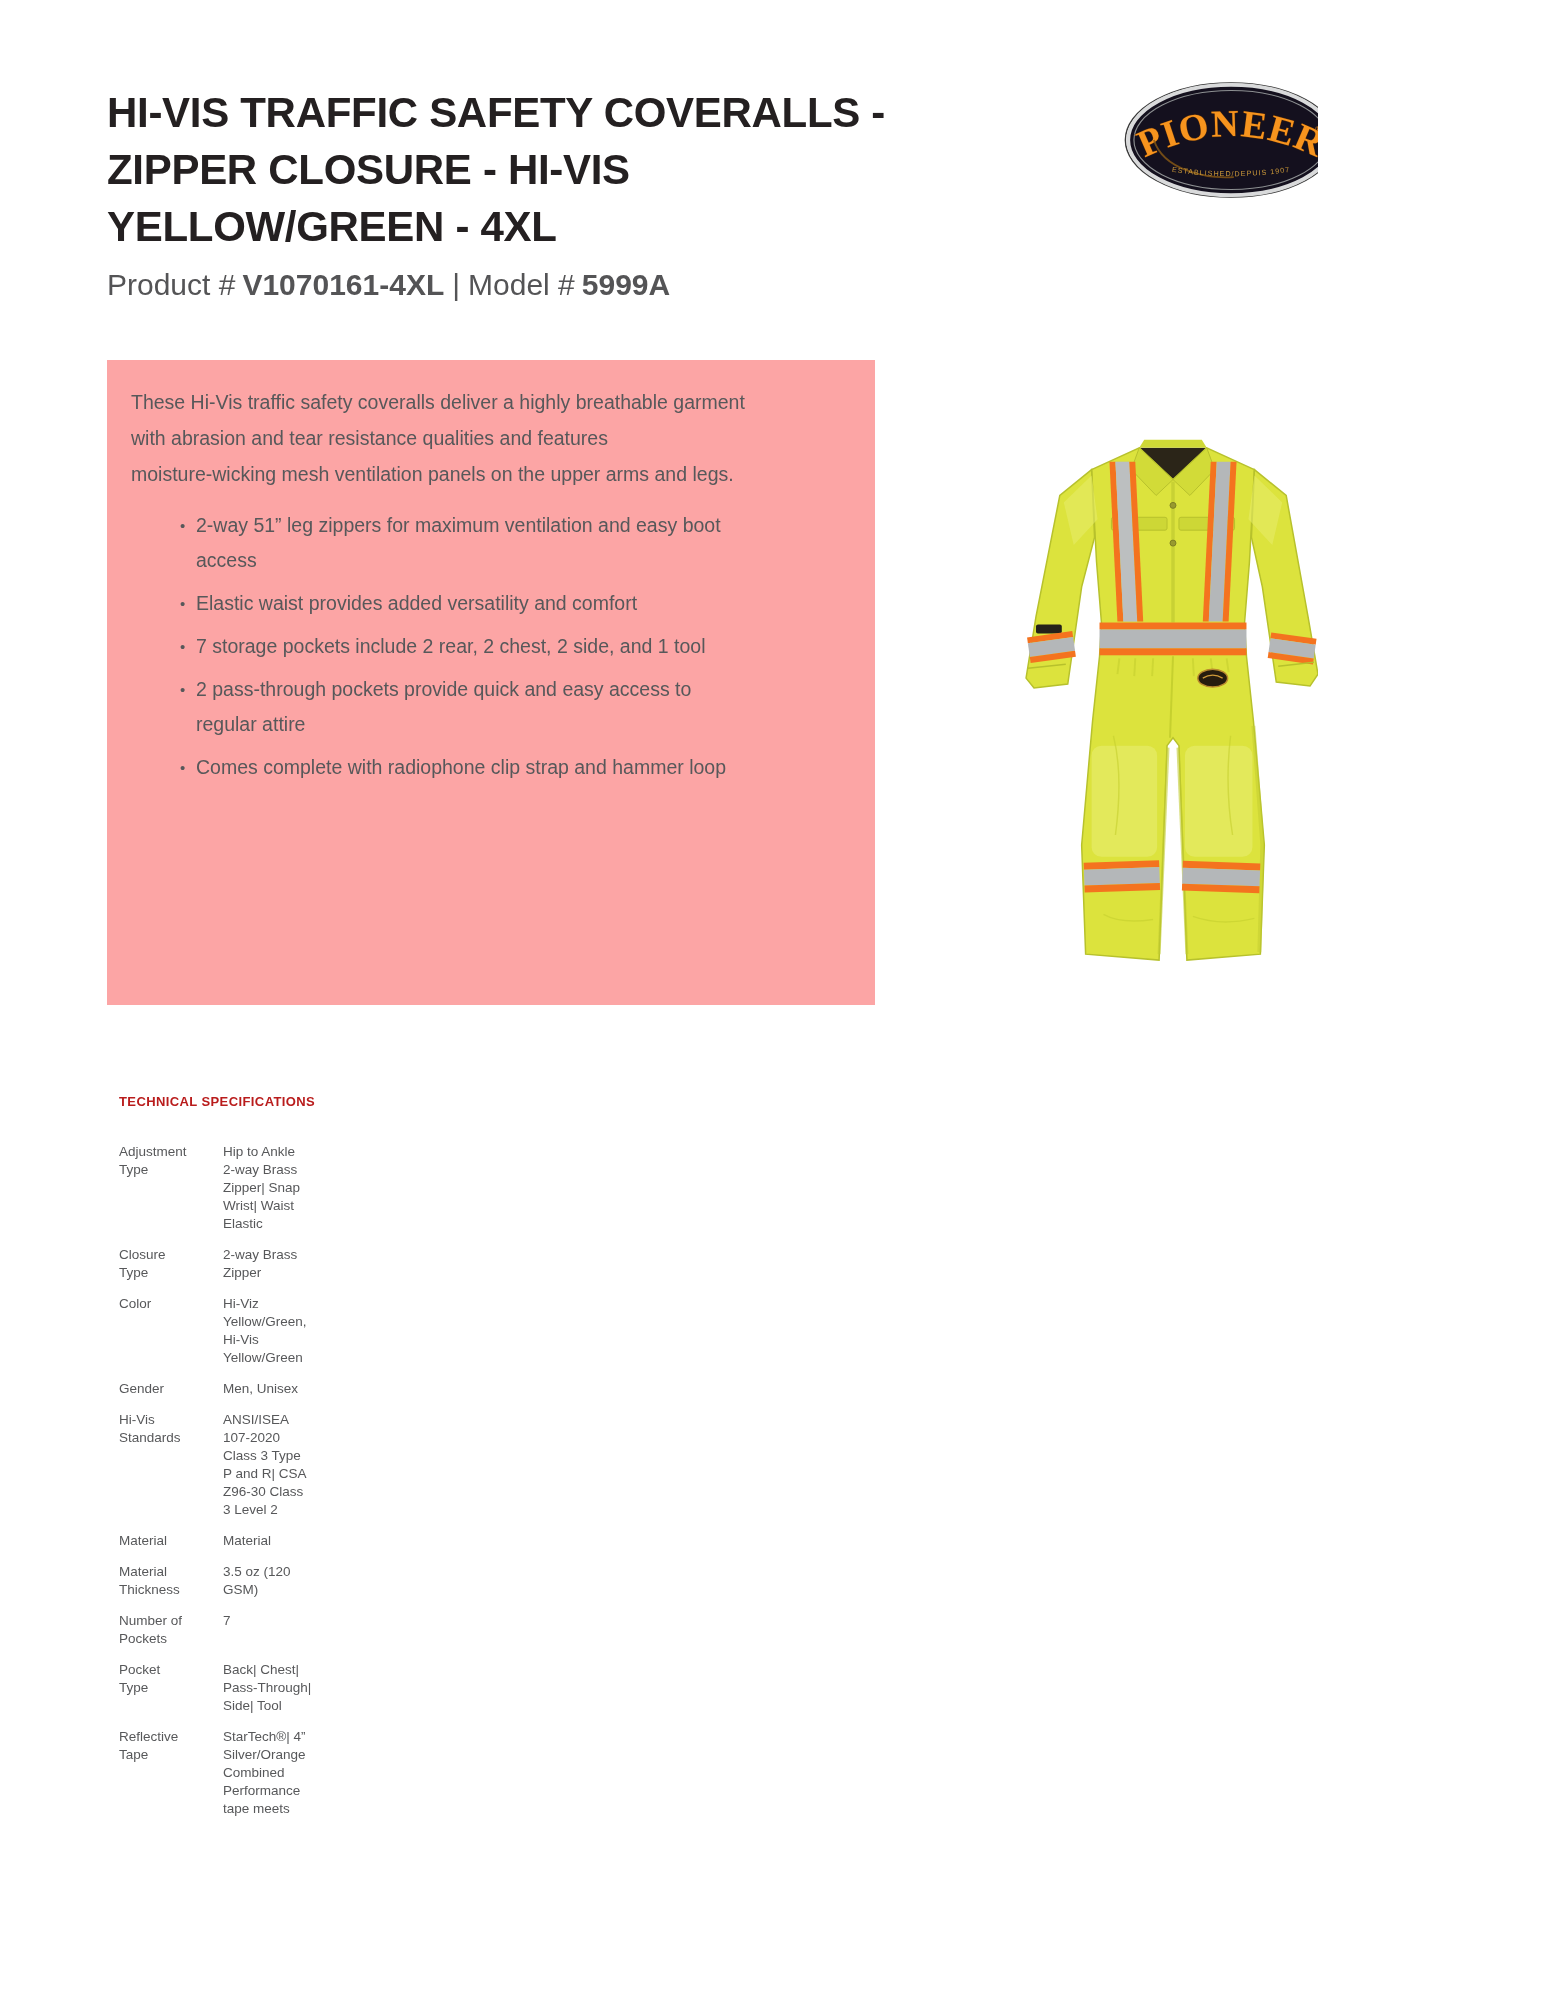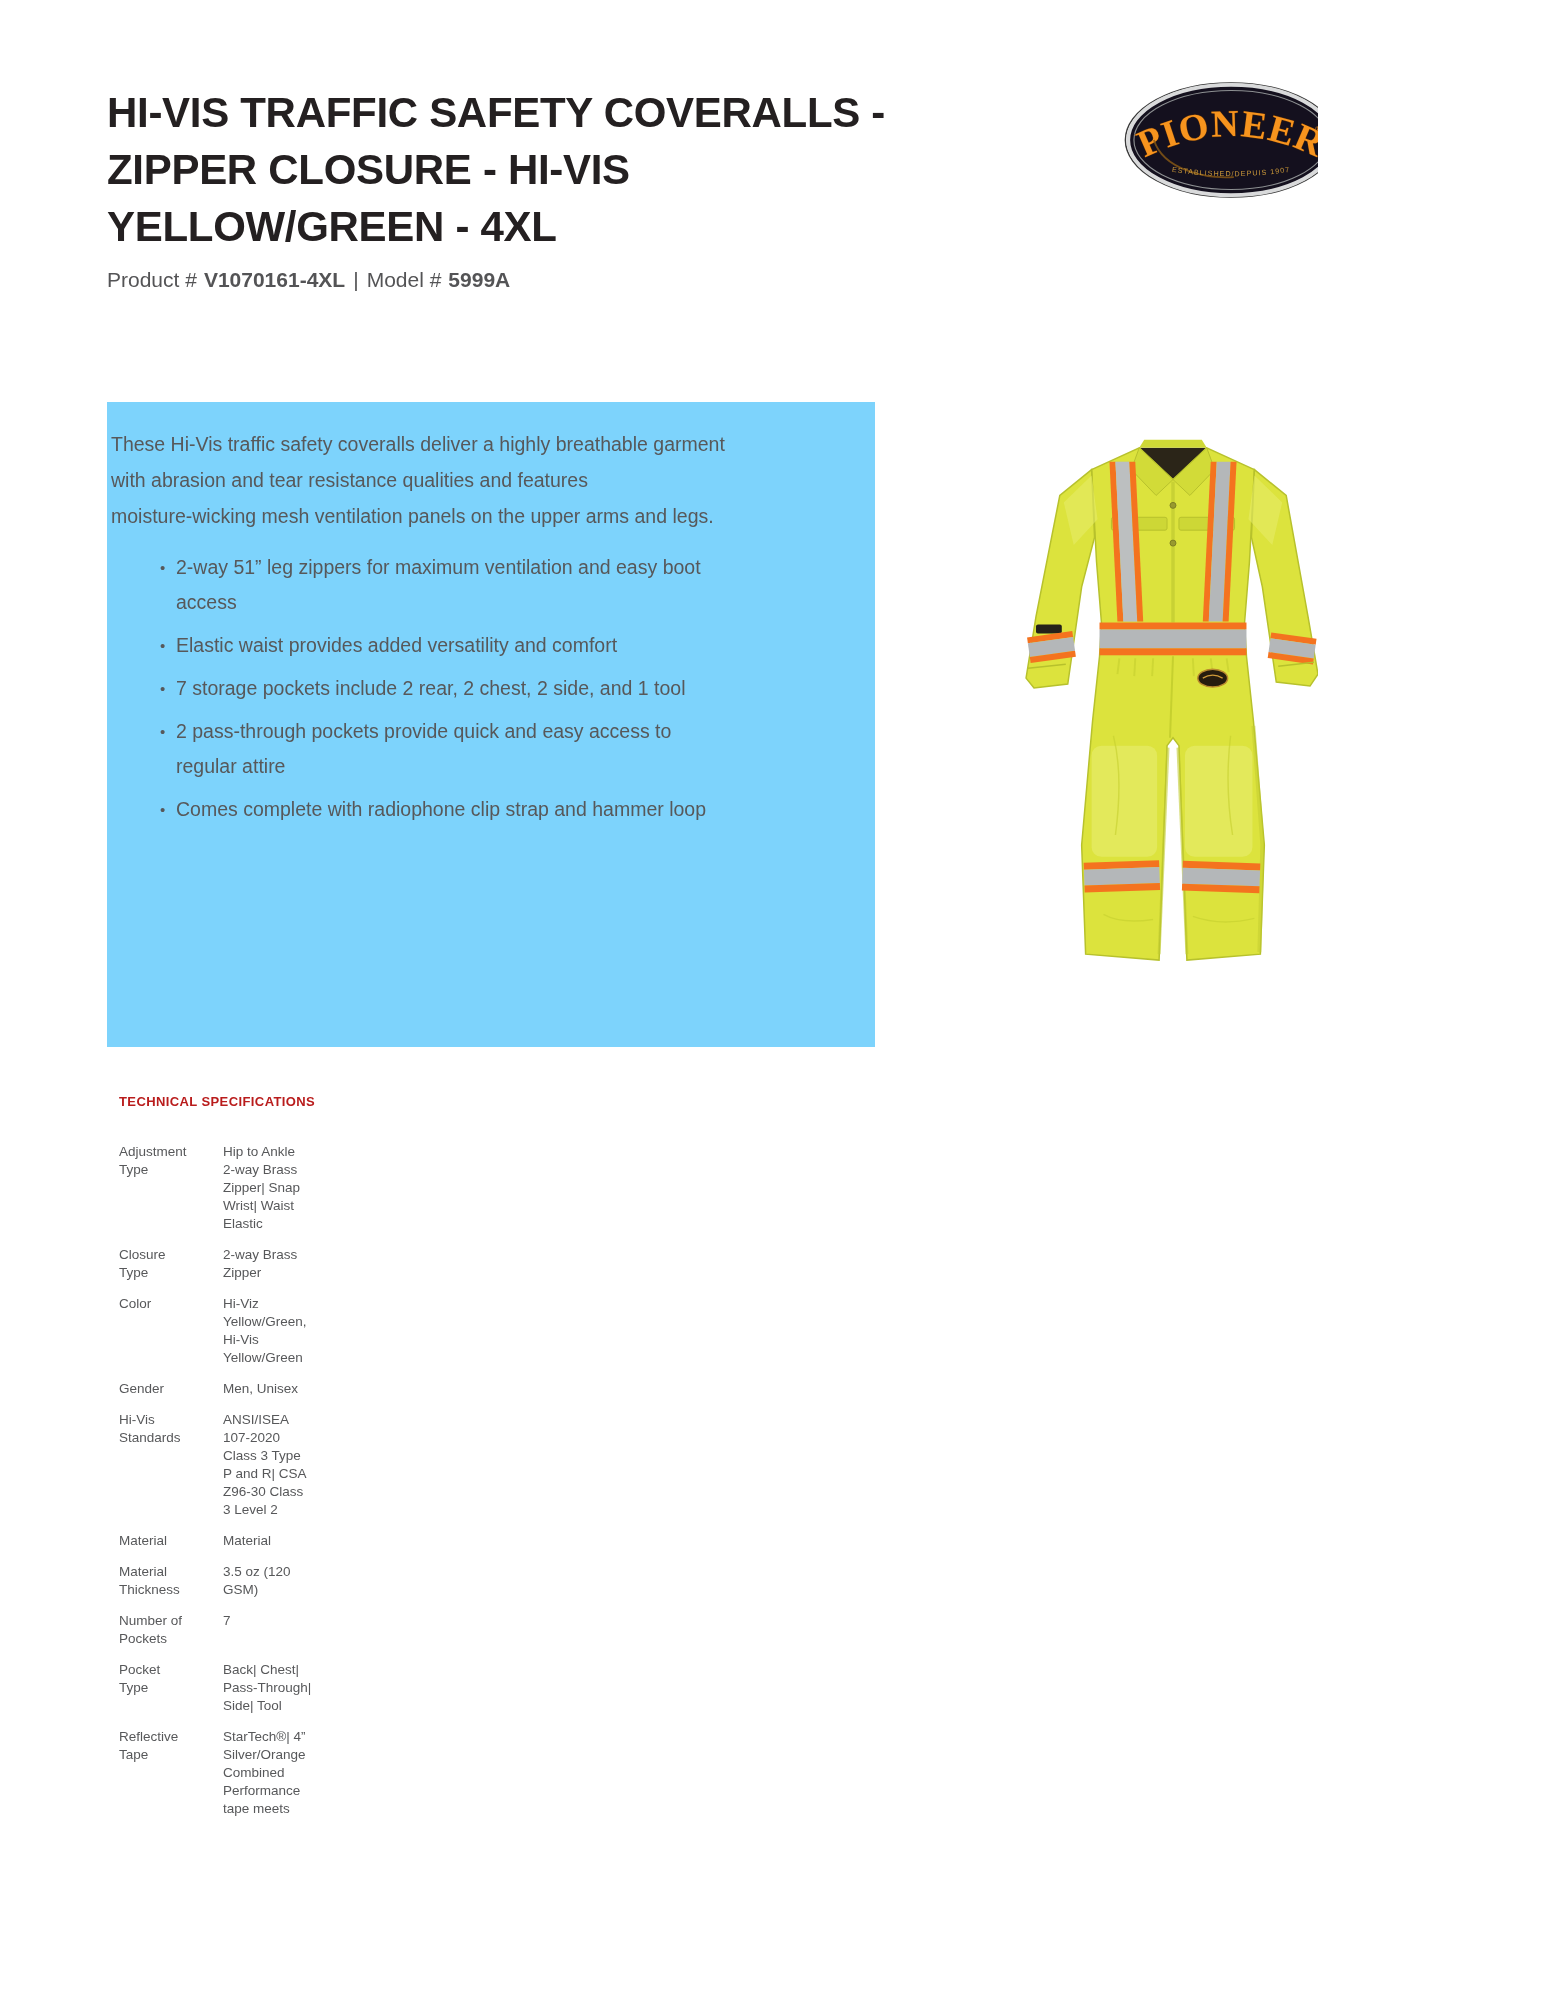--- a/index.html
+++ b/index.html
@@ -16,7 +16,7 @@
   }
   .subtitle {
     position:absolute; left:107px; top:268px; width:700px;
-    font-size:21px; color:#545456; white-space:nowrap;
+    font-size:30px; color:#545456; white-space:nowrap;
   }
   .subtitle .bold { font-weight:bold; }
   .subtitle .sep { margin:0 8px; }

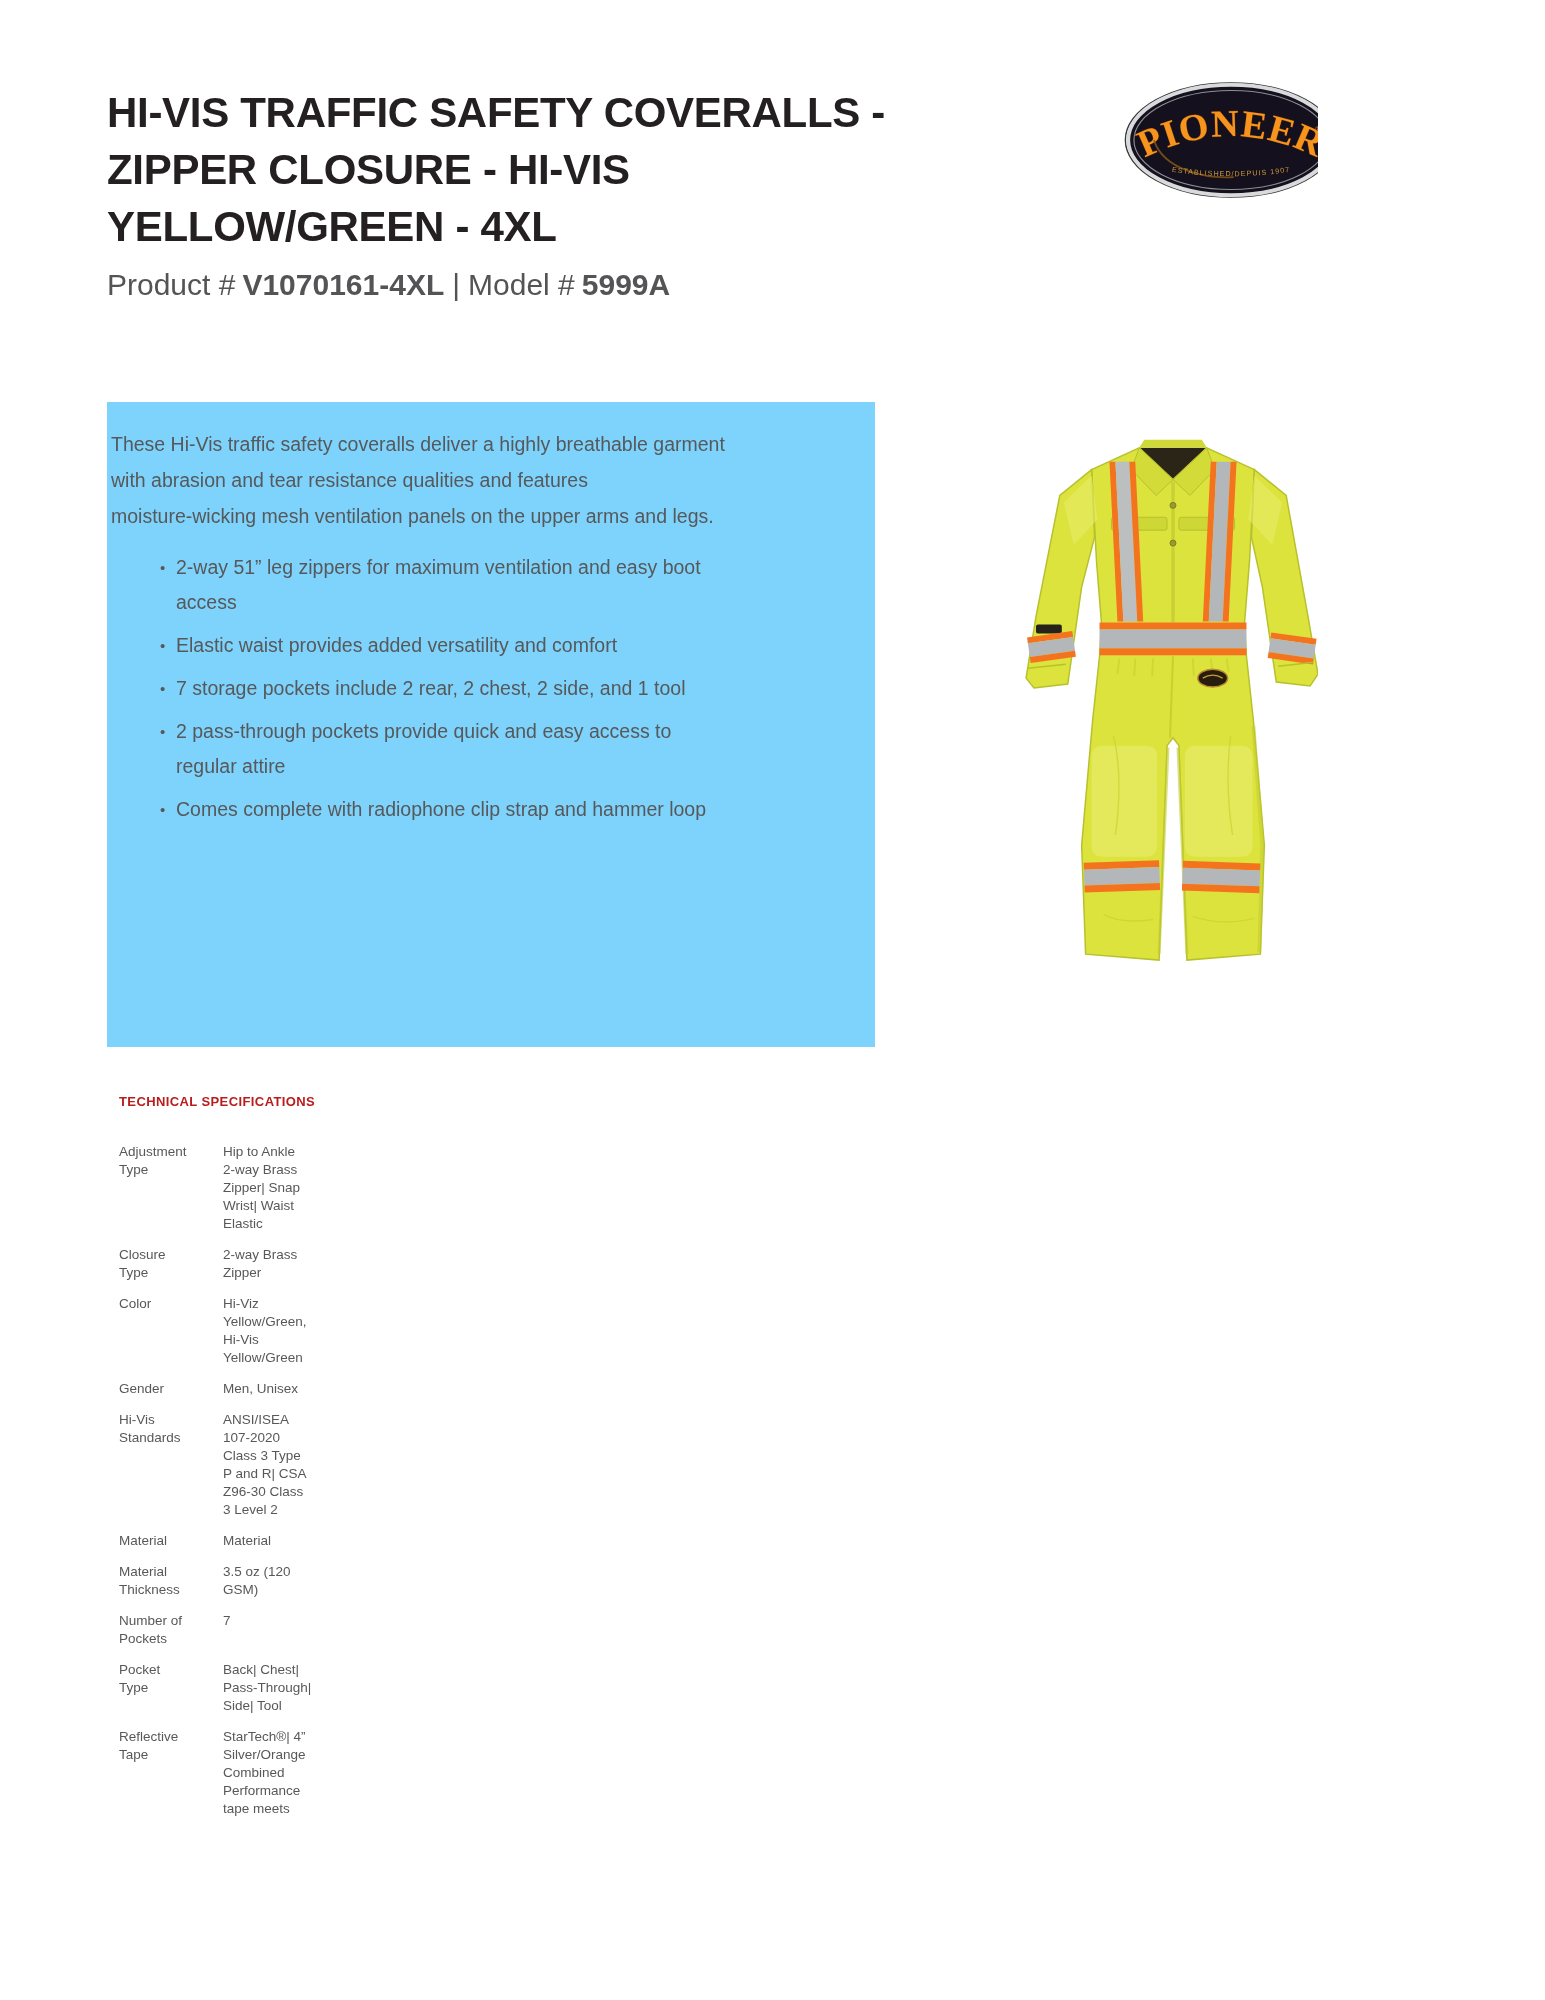--- a/index.html
+++ b/index.html
@@ -26,9 +26,8 @@
   
   .desc-box {
     position:absolute; left:107px; top:360px; width:768px; height:645px;
-    background:#7dd3fc; box-sizing:border-box; padding:24px 16px 0 4px;
+    background:#fca5a5; box-sizing:border-box; padding:24px 16px 0 24px;
     color:#57585a;
-    margin-top:42px;
   }
   .desc-box p {
     margin:0; font-size:19.5px; line-height:36px; white-space:pre;

